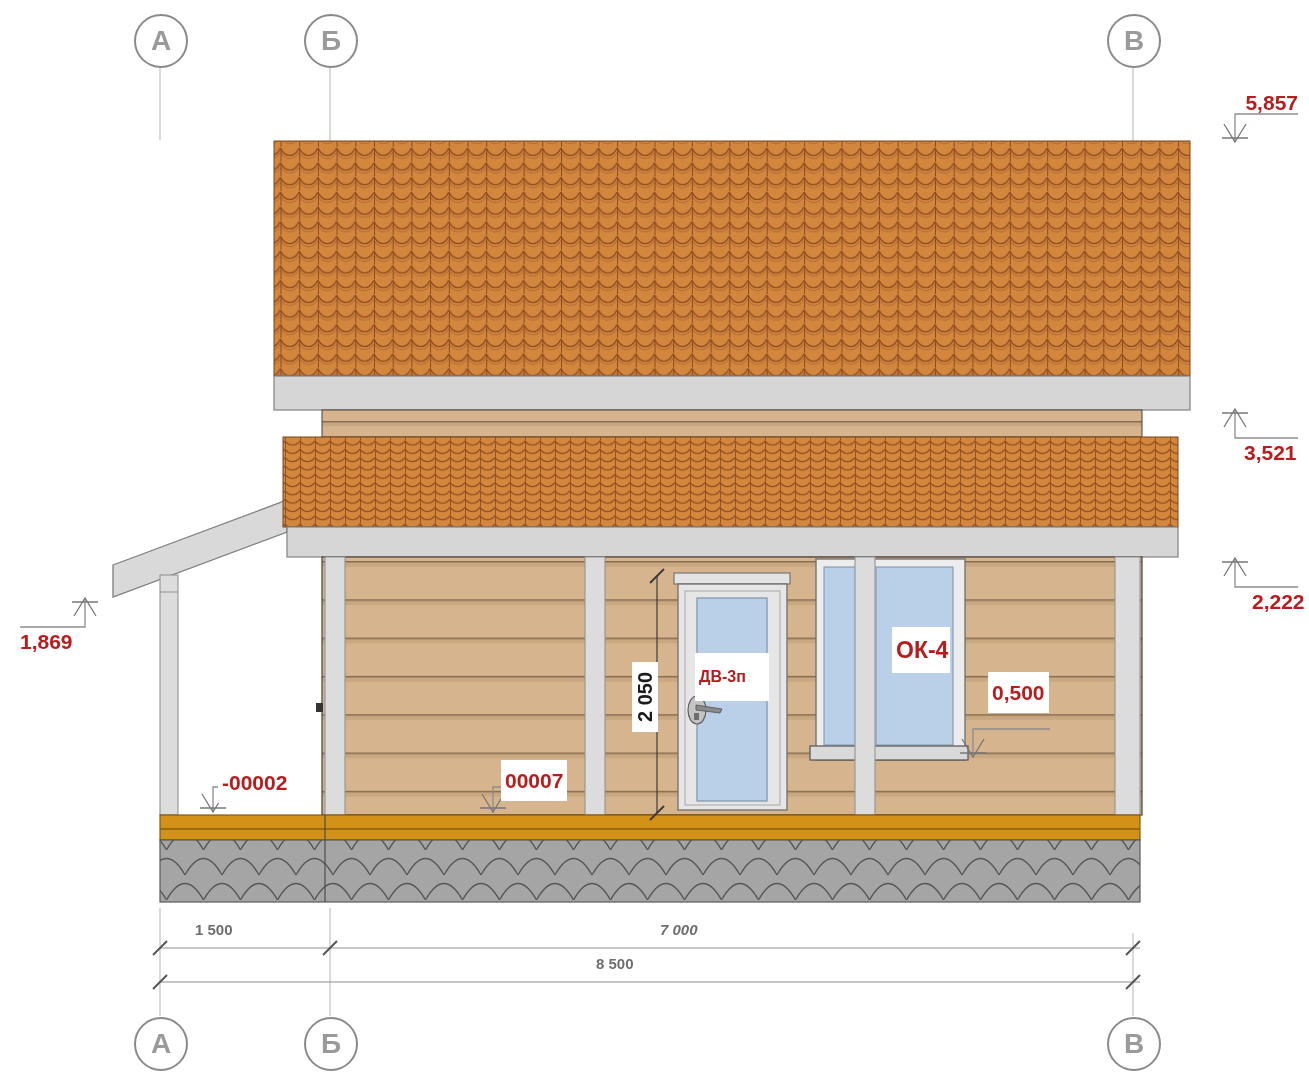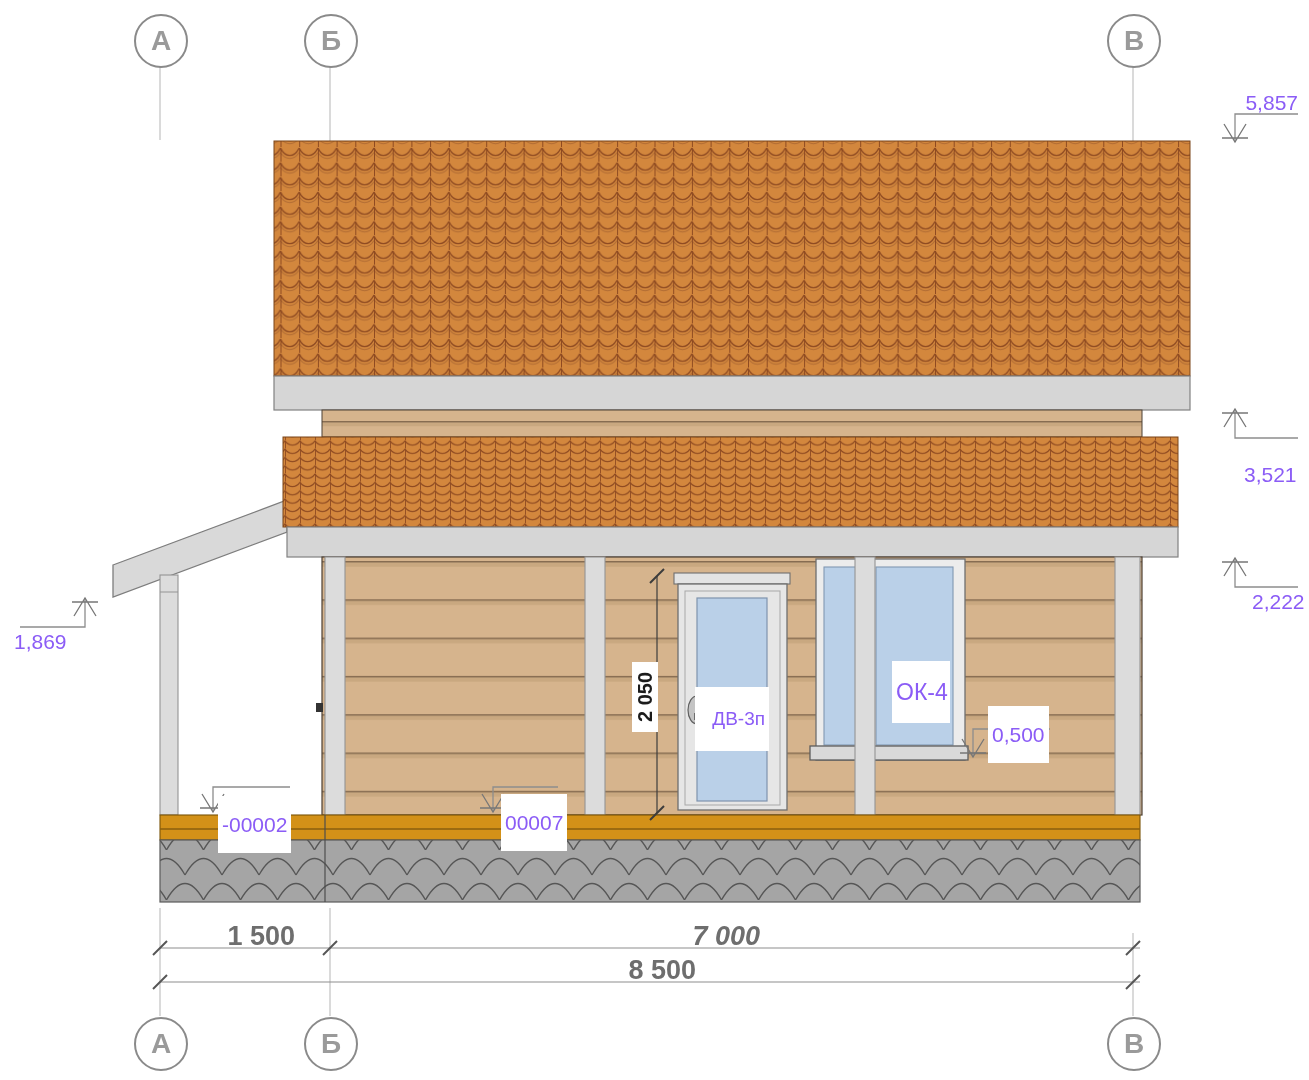--- a/index.html
+++ b/index.html
@@ -7,7 +7,7 @@
           font-family:"Liberation Sans", sans-serif;}
   #canvas svg.layer{position:absolute;left:0;top:0;}
   .lbl{position:absolute;white-space:nowrap;}
-  .green{color:#8b5cf6;font-weight:normal;font-size:21px;line-height:25px;}
+  .green{color:#b91c1c;font-weight:bold;font-size:21px;line-height:25px;}
   .whitebg{background:#ffffff;padding:16px 4px;text-align:right;margin-top:34px;}
   .dim{color:#6e6e6e;font-weight:bold;font-size:27px;text-align:right;}
   .axis-circle{position:absolute;width:50px;height:50px;border:2.5px solid #8a8a8a;border-radius:50%;

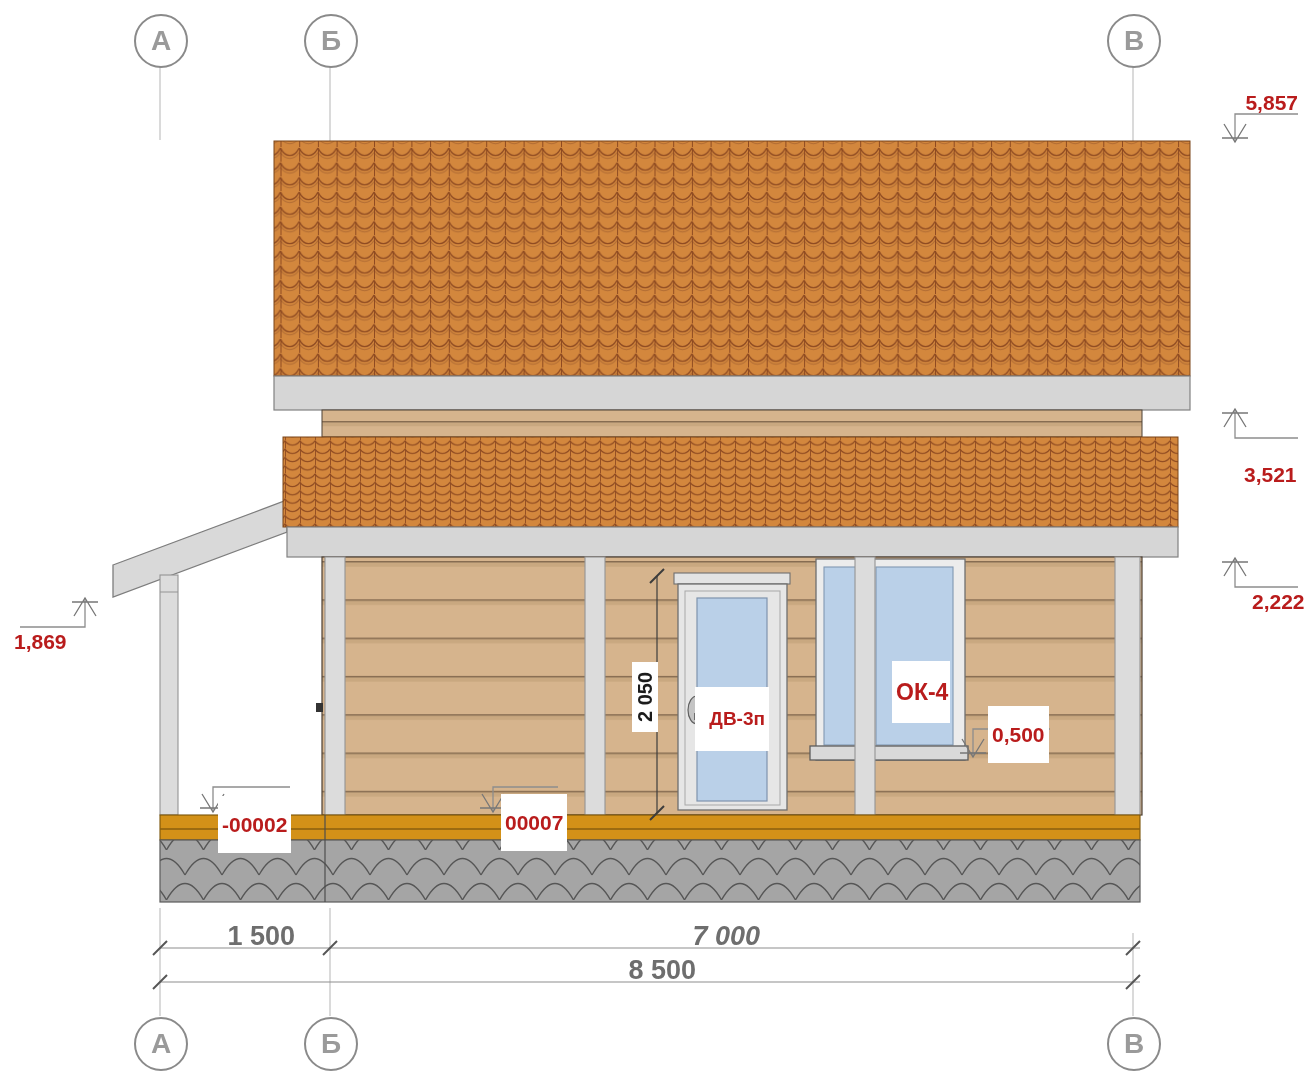--- a/index.html
+++ b/index.html
@@ -180,7 +180,7 @@
   <div class="axis-circle" style="left:1107px;top:1017px;">В</div>
 
   <div class="lbl green" style="left:1240px;top:90px;width:58px;text-align:right;">5,857</div>
-  <div class="lbl green" style="left:1244px;top:440px;width:56px;margin-top:22px;">3,521</div>
+  <div class="lbl green" style="left:1244px;top:440px;width:56px;">3,521</div>
   <div class="lbl green" style="left:1252px;top:589px;width:56px;">2,222</div>
   <div class="lbl green" style="left:14px;top:629px;">1,869</div>
   <div class="lbl green whitebg" style="left:988px;top:672px;">0,500</div>

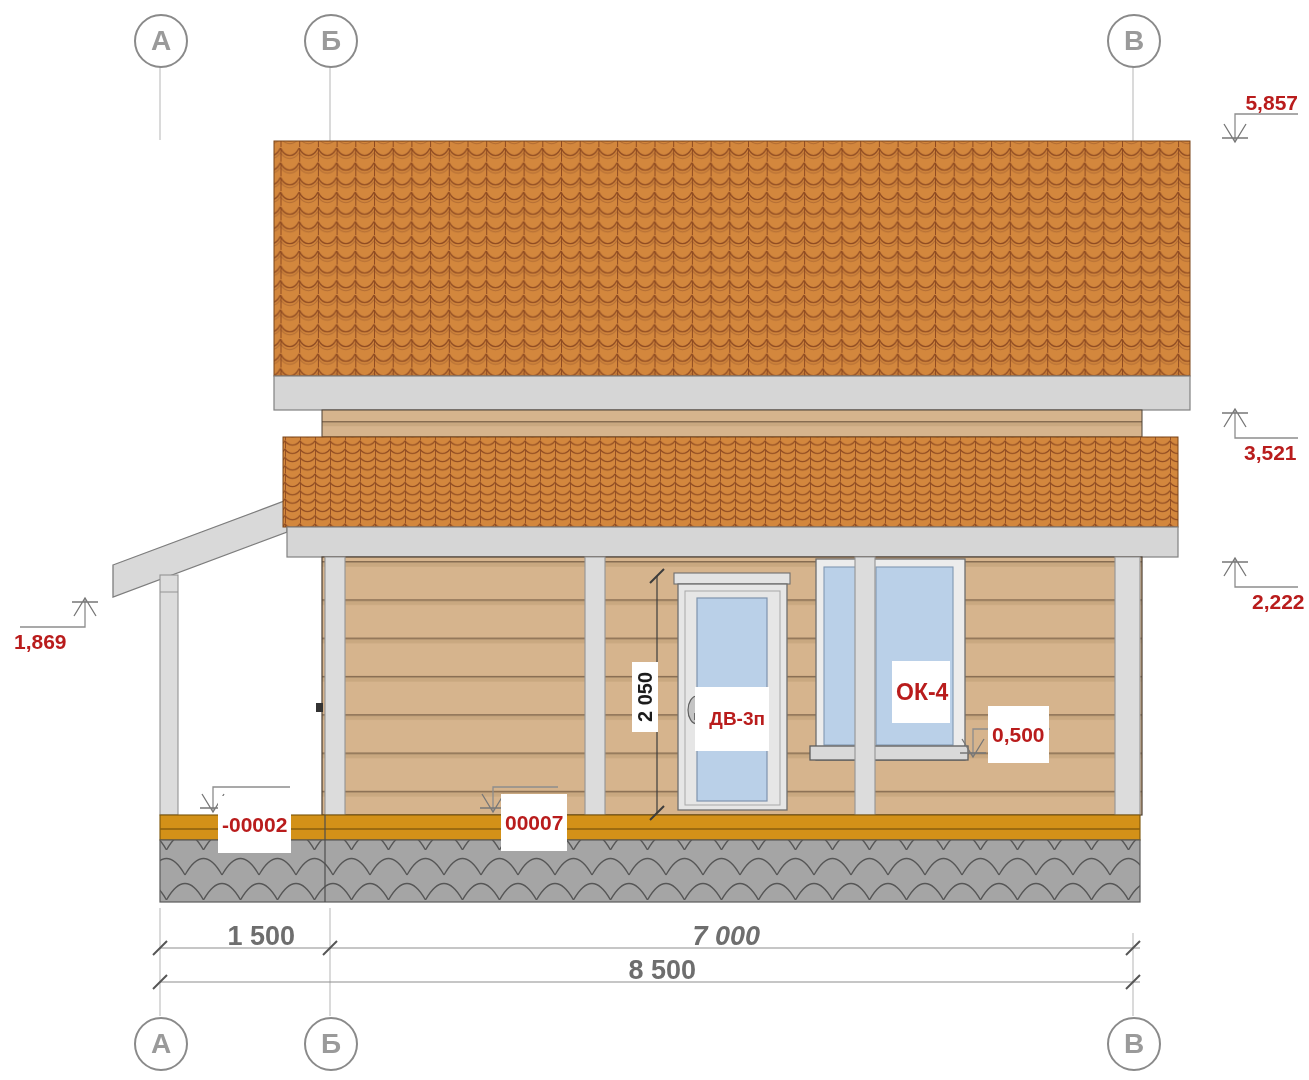--- a/index.html
+++ b/index.html
@@ -182,7 +182,7 @@
   <div class="lbl green" style="left:1240px;top:90px;width:58px;text-align:right;">5,857</div>
   <div class="lbl green" style="left:1244px;top:440px;width:56px;">3,521</div>
   <div class="lbl green" style="left:1252px;top:589px;width:56px;">2,222</div>
-  <div class="lbl green" style="left:14px;top:629px;">1,869</div>
+  <div class="lbl green" style="left:20px;top:629px;">1,869</div>
   <div class="lbl green whitebg" style="left:988px;top:672px;">0,500</div>
   <div class="lbl green whitebg" style="left:501px;top:760px;">00007</div>
   <div class="lbl green whitebg" style="left:218px;top:762px;">-00002</div>

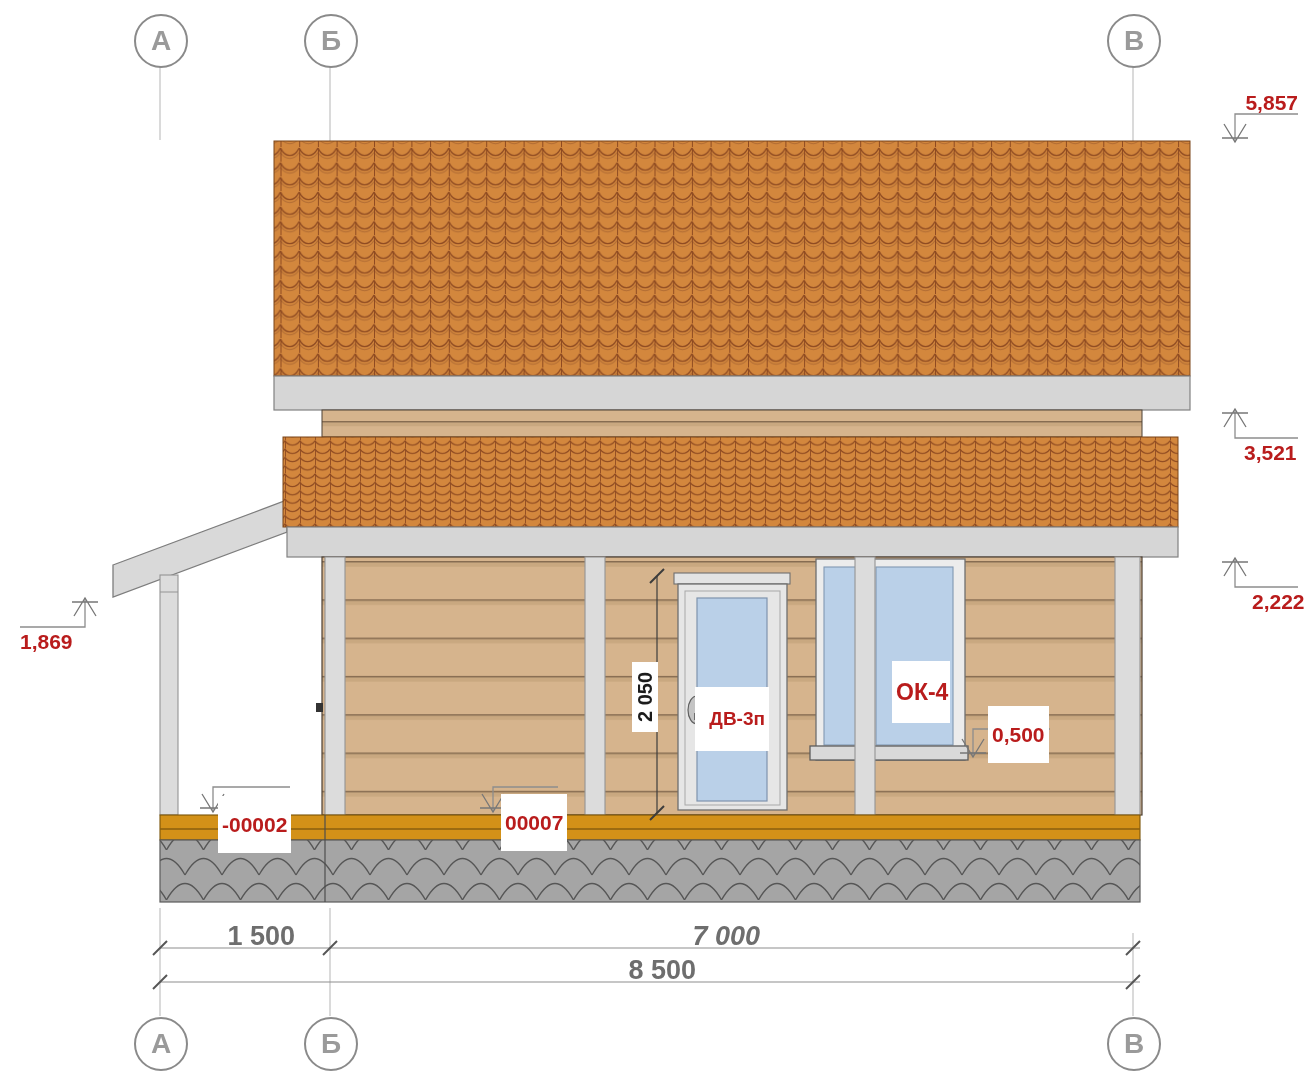--- a/index.html
+++ b/index.html
@@ -8,7 +8,7 @@
   #canvas svg.layer{position:absolute;left:0;top:0;}
   .lbl{position:absolute;white-space:nowrap;}
   .green{color:#b91c1c;font-weight:bold;font-size:21px;line-height:25px;}
-  .whitebg{background:#ffffff;padding:16px 4px;text-align:right;margin-top:34px;}
+  .whitebg{background:#ffffff;padding:8px 4px;text-align:left;}
   .dim{color:#6e6e6e;font-weight:bold;font-size:27px;text-align:right;}
   .axis-circle{position:absolute;width:50px;height:50px;border:2.5px solid #8a8a8a;border-radius:50%;
                color:#9a9a9a;font-weight:bold;font-size:28px;text-align:center;line-height:49px;

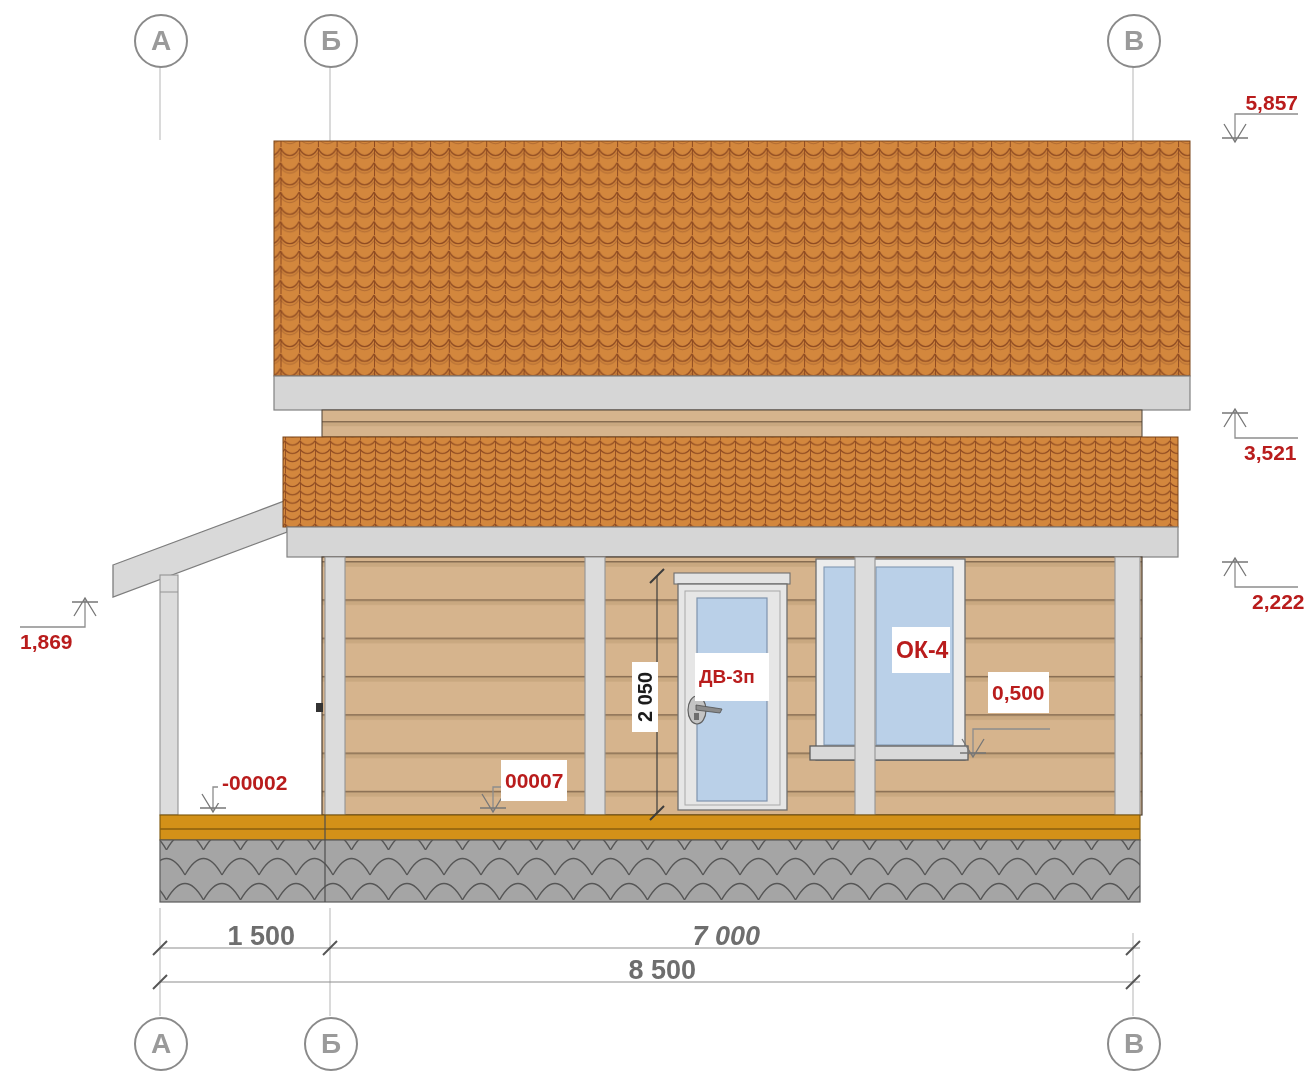--- a/index.html
+++ b/index.html
@@ -187,7 +187,7 @@
   <div class="lbl green whitebg" style="left:501px;top:760px;">00007</div>
   <div class="lbl green whitebg" style="left:218px;top:762px;">-00002</div>
 
-  <div class="lbl green whitebg" style="left:695px;top:653px;width:66px;font-size:19px;line-height:32px;">ДВ-3п</div>
+  <div class="lbl green whitebg" style="left:695px;top:653px;width:66px;font-size:16px;line-height:32px;">ДВ-3п</div>
   <div class="lbl green whitebg" style="left:892px;top:627px;width:50px;font-size:23px;line-height:30px;">ОК-4</div>
 
   <div class="lbl rot" style="left:610px;top:684px;width:70px;height:26px;line-height:26px;">2 050</div>

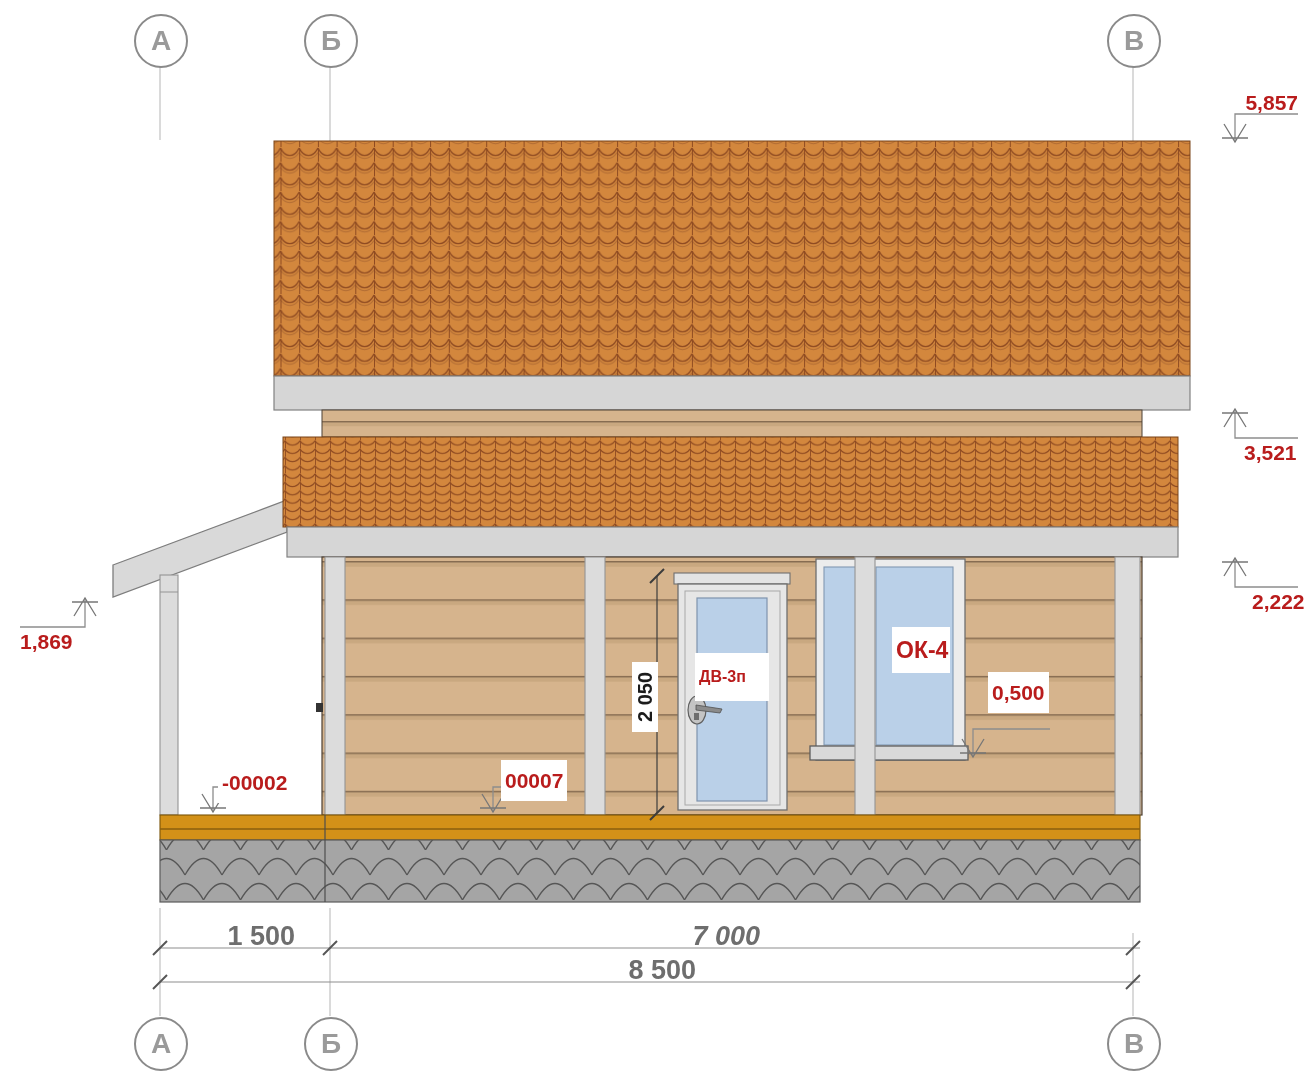--- a/index.html
+++ b/index.html
@@ -9,7 +9,7 @@
   .lbl{position:absolute;white-space:nowrap;}
   .green{color:#b91c1c;font-weight:bold;font-size:21px;line-height:25px;}
   .whitebg{background:#ffffff;padding:8px 4px;text-align:left;}
-  .dim{color:#6e6e6e;font-weight:bold;font-size:27px;text-align:right;}
+  .dim{color:#6e6e6e;font-weight:bold;font-size:15px;text-align:left;}
   .axis-circle{position:absolute;width:50px;height:50px;border:2.5px solid #8a8a8a;border-radius:50%;
                color:#9a9a9a;font-weight:bold;font-size:28px;text-align:center;line-height:49px;
                background:#ffffff;}

